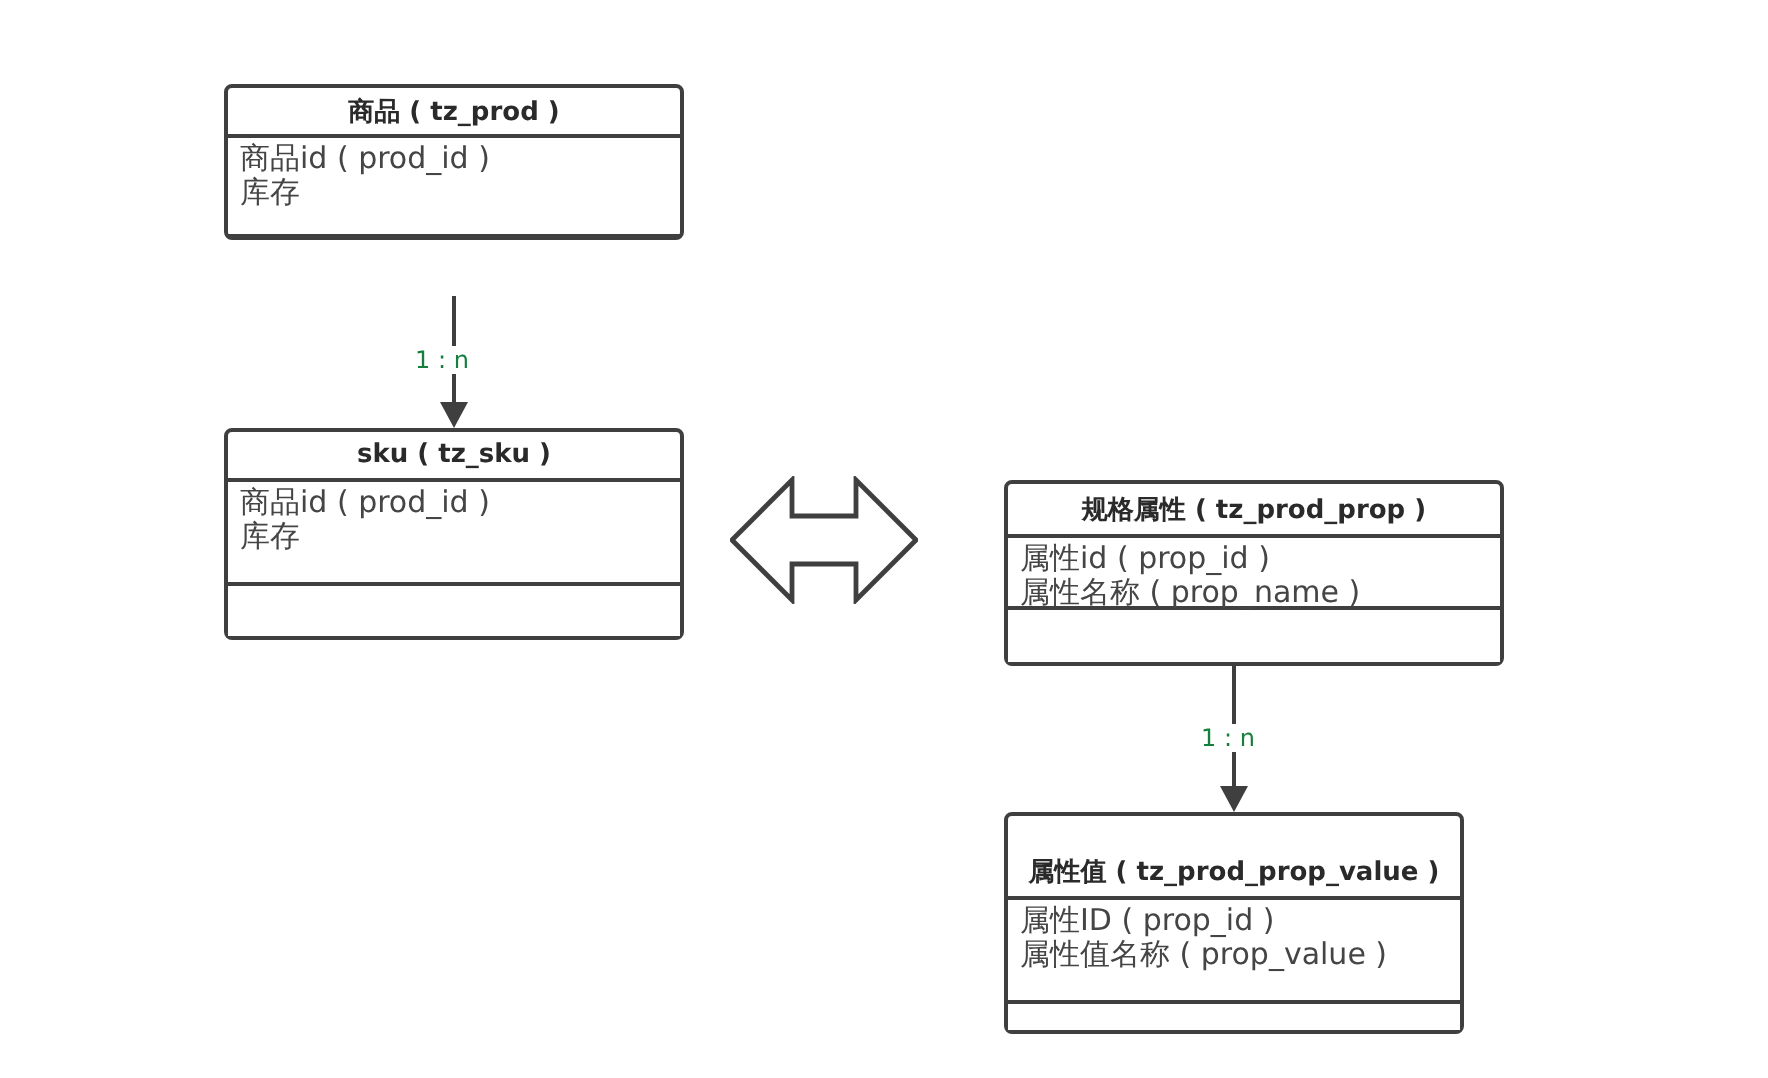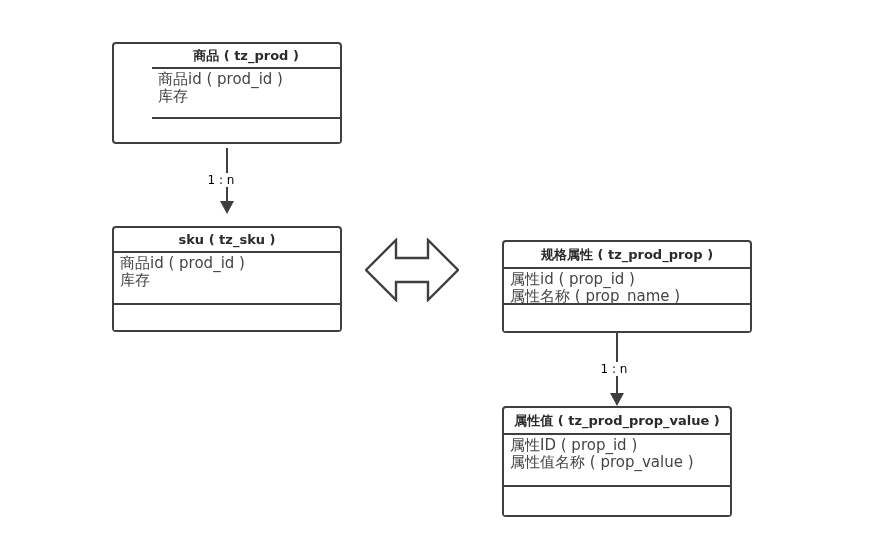--- a/index.html
+++ b/index.html
@@ -41,7 +41,7 @@
   .entity-empty { flex: 1 1 auto; background: #ffffff; }
 
   
-  #entity-prod            { left: 112px; top: 42px;  width: 230px; height: 102px; padding-left: 38px; }
+  #entity-prod            { left: 112px; top: 42px;  width: 230px; height: 78px; }
   #entity-prod  .entity-header { height: 25px; }
   #entity-prod  .entity-fields { height: 50px; }
 

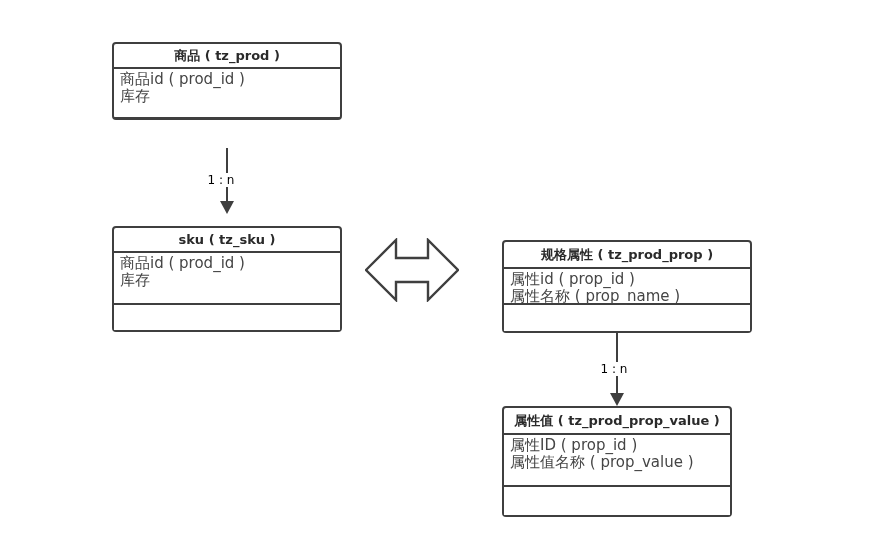--- a/index.html
+++ b/index.html
@@ -76,7 +76,7 @@
     background: #ffffff;
     padding: 0 3px;
     font-size: 12px;
-    color: #000000;
+    color: #15803d;
     white-space: nowrap;
   }
 

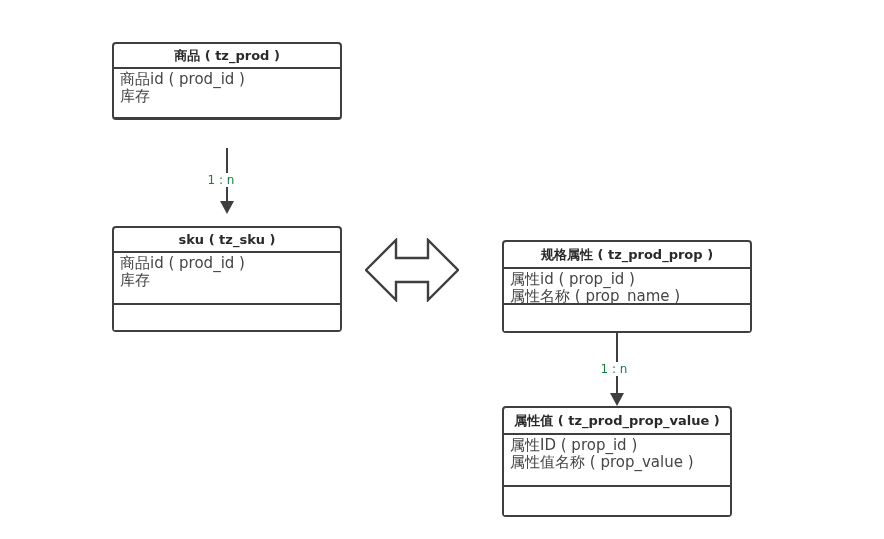--- a/index.html
+++ b/index.html
@@ -45,7 +45,7 @@
   #entity-prod  .entity-header { height: 25px; }
   #entity-prod  .entity-fields { height: 50px; }
 
-  #entity-sku             { left: 112px; top: 226px; width: 230px; height: 106px; }
+  #entity-sku             { left: 112px; top: 214px; width: 230px; height: 106px; }
   #entity-sku   .entity-header { height: 25px; }
   #entity-sku   .entity-fields { height: 52px; }
 

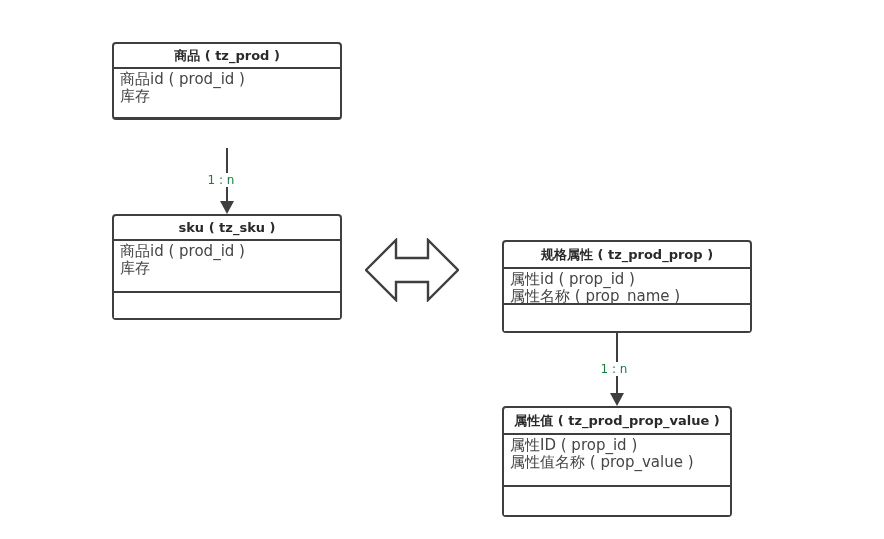--- a/index.html
+++ b/index.html
@@ -54,7 +54,7 @@
   #entity-prod-prop .entity-fields { height: 36px; }
 
   #entity-prod-prop-value { left: 502px; top: 406px; width: 230px; height: 111px; }
-  #entity-prod-prop-value .entity-header { height: 27px; }
+  #entity-prod-prop-value .entity-header { height: 27px; margin-top: 15px; }
   #entity-prod-prop-value .entity-fields { height: 52px; }
 
   

